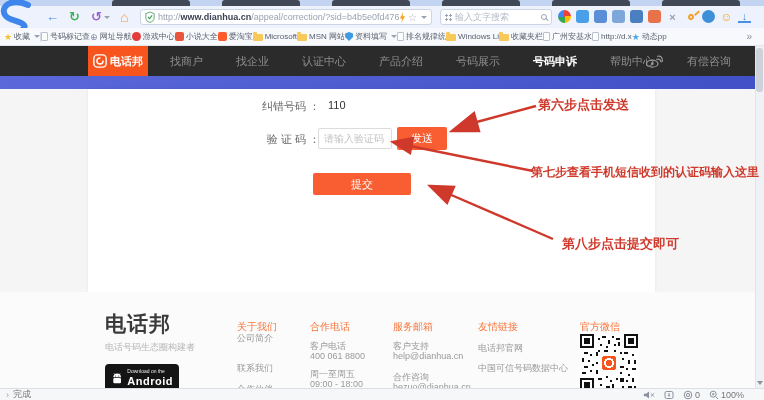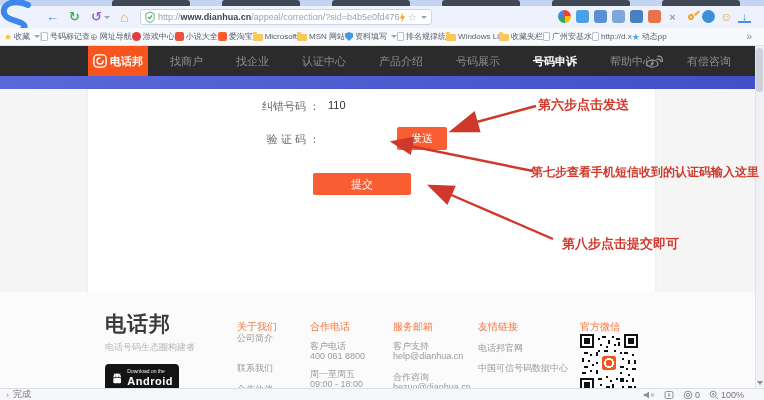--- a/index.html
+++ b/index.html
@@ -147,6 +147,11 @@
     <span class="mini-caret"></span>
   </div>
 
+  <div class="searchbox">
+    <span class="dotgrid"></span>
+    <input type="text" placeholder="输入文字搜索" style="">
+    <span class="mag"></span>
+  </div>
 
   <div class="extrow">
     <span class="ext e1"></span>

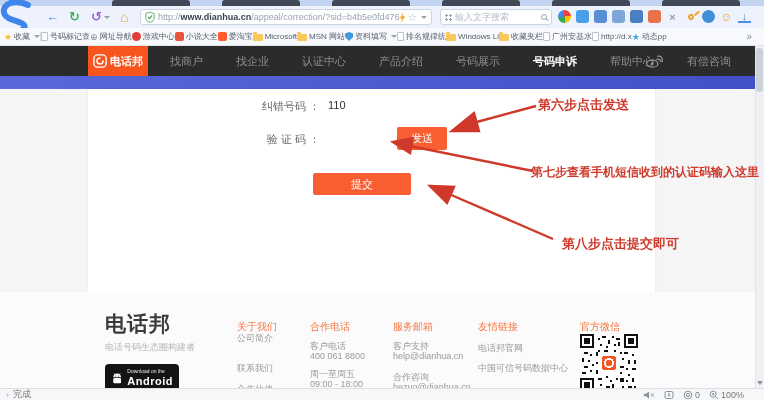--- a/index.html
+++ b/index.html
@@ -269,6 +269,7 @@
   <span class="f-label" style="left:160px;top:10px">纠错号码 ：</span>
   <span class="f-value" style="left:240px;top:10px">110</span>
   <span class="f-label" style="left:160px;top:43px">验 证 码 ：</span>
+  <input class="captcha-input" type="text" placeholder="请输入验证码" style="">
   <button class="btn btn-send">发送</button>
   <button class="btn btn-submit">提交</button>
 </div>

